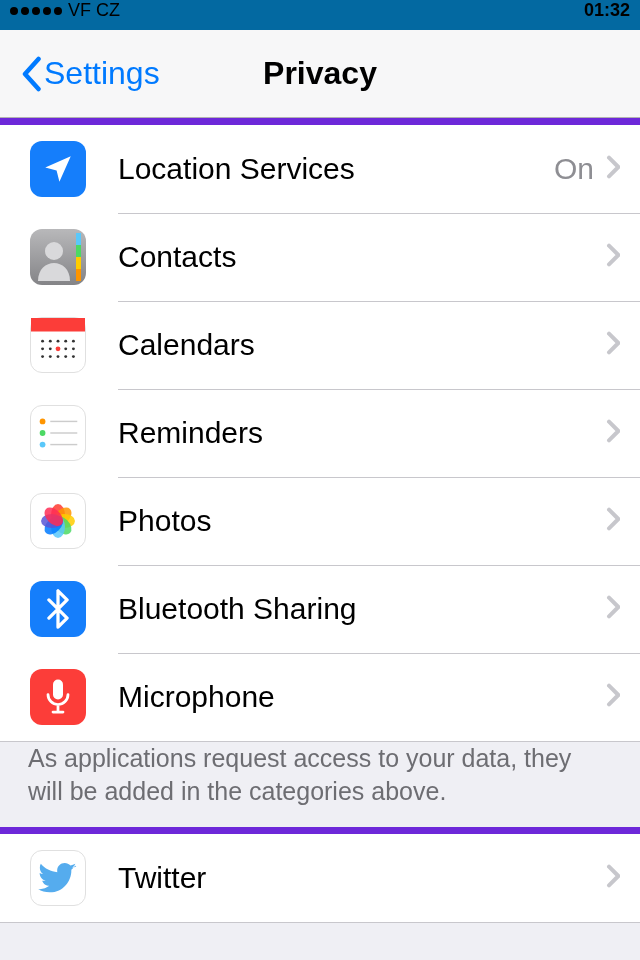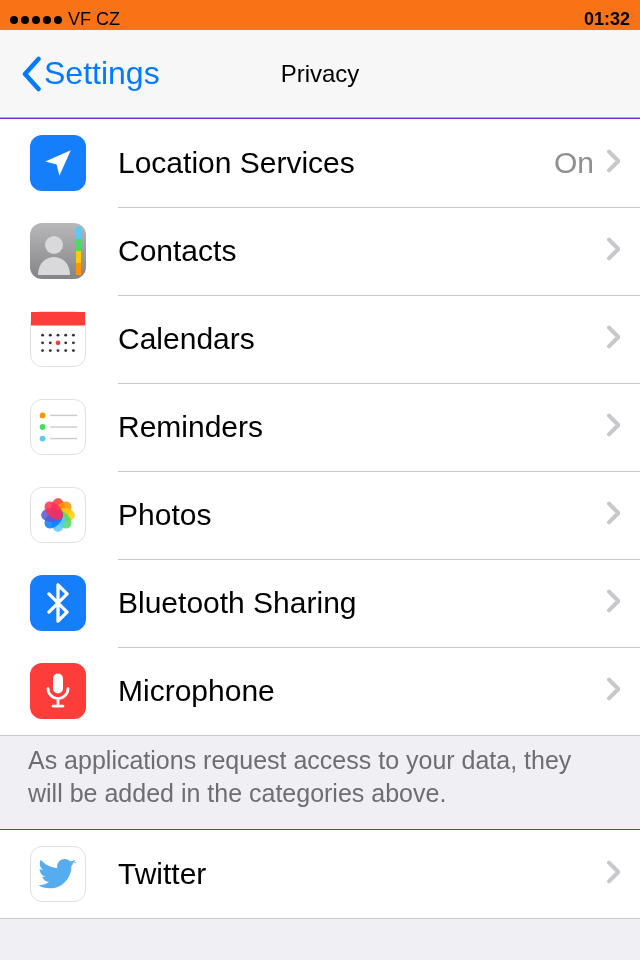--- a/index.html
+++ b/index.html
@@ -13,9 +13,9 @@
     }
     .status-bar {
       height: 30px;
-      background: #f97316;
-      display: flex;
-      align-items: flex-end;
+      background: #0369a1;
+      display: flex;
+      align-items: flex-start;
       justify-content: space-between;
       padding: 0 10px;
       font-size: 18px;

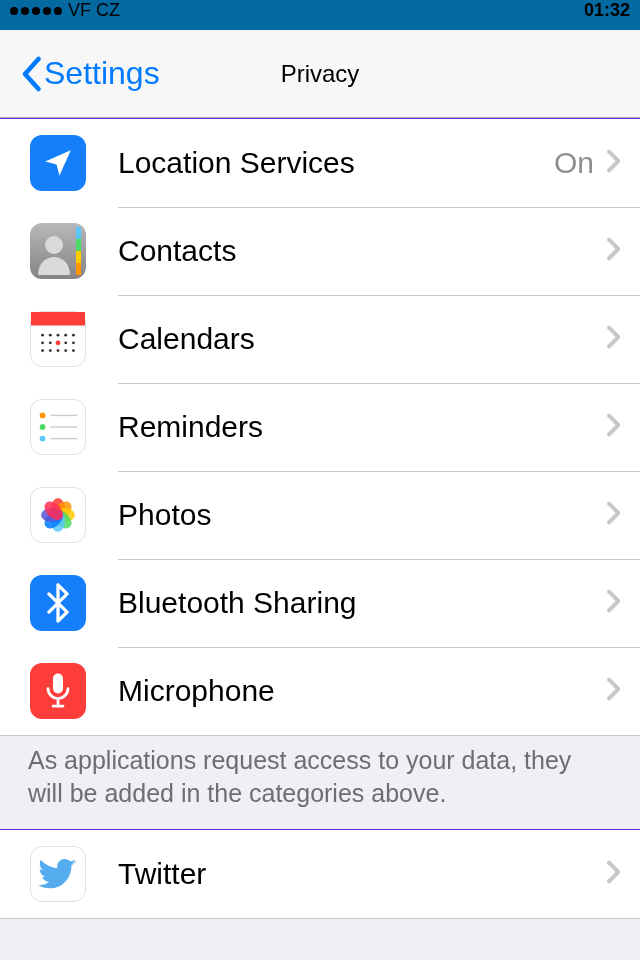--- a/index.html
+++ b/index.html
@@ -50,8 +50,8 @@
       position: absolute;
       left: 0; right: 0;
       text-align: center;
-      font-size: 24px;
-      font-weight: 400;
+      font-size: 32px;
+      font-weight: 700;
       pointer-events: none;
     }
     .list-section {

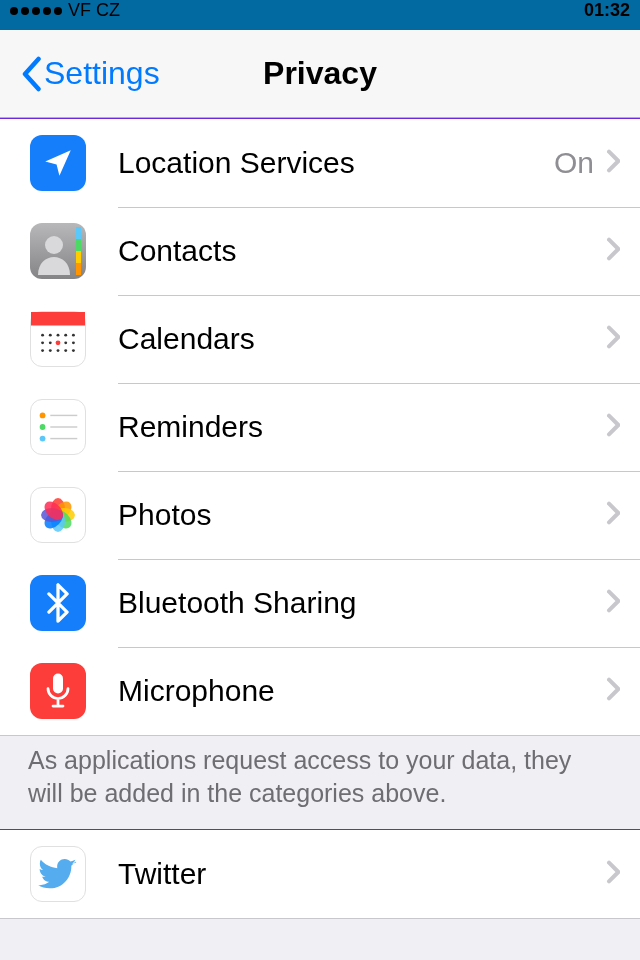--- a/index.html
+++ b/index.html
@@ -56,7 +56,7 @@
     }
     .list-section {
       background: #fff;
-      border-top: 1px solid #6d28d9;
+      border-top: 7px solid #6d28d9;
       border-bottom: 1px solid #c8c7cc;
     }
     .list-row {

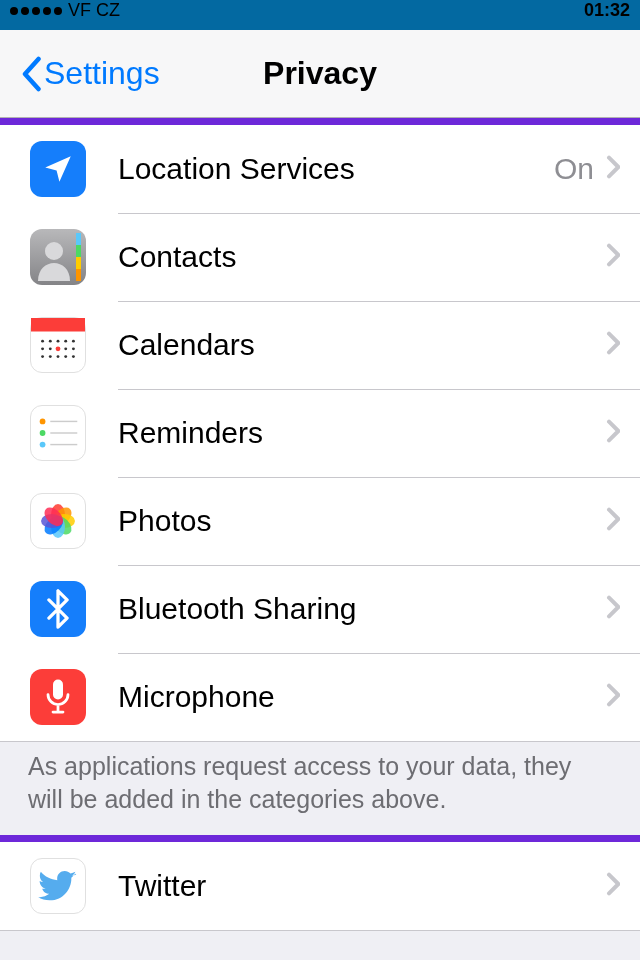--- a/index.html
+++ b/index.html
@@ -91,7 +91,7 @@
     .row-value { font-size: 30px; color: #8e8e93; margin-right: 12px; font-weight: 300; text-align: center;}
     .chevron { color: #c7c7cc; }
     .footer-text {
-      padding: 8px 28px 20px 28px;
+      padding: 0 28px 20px 28px;
       font-size: 25px;
       color: #6d6d72;
       font-weight: 300;

